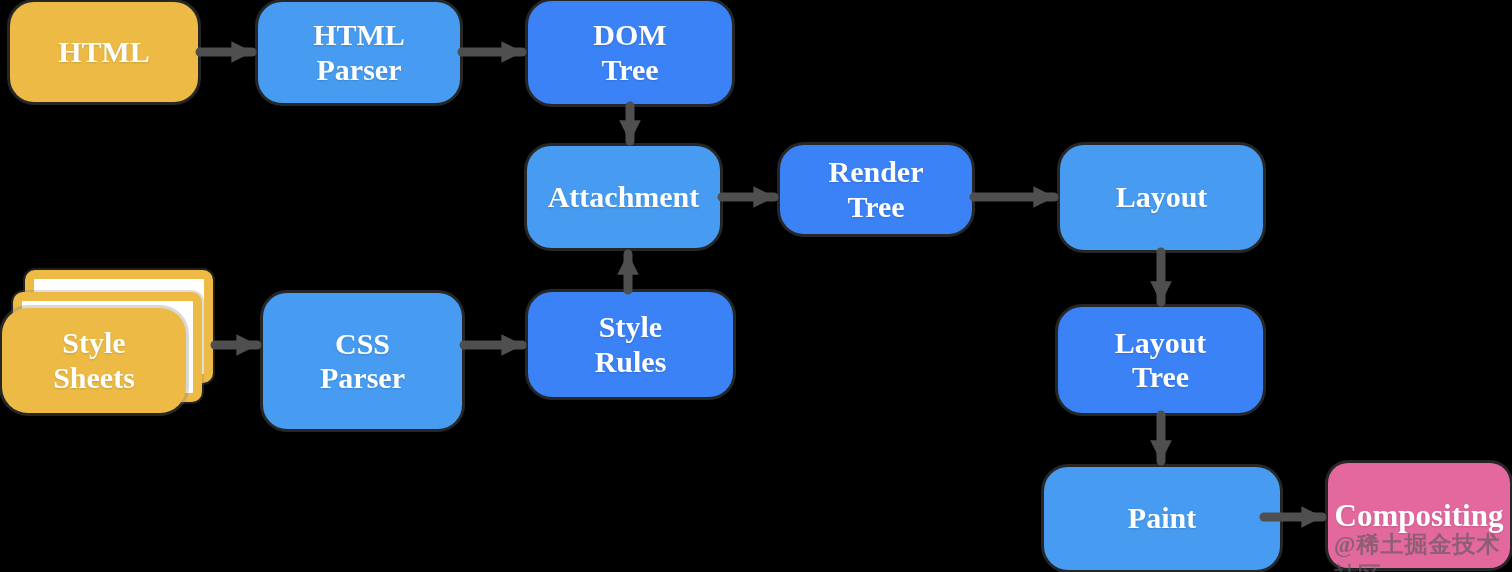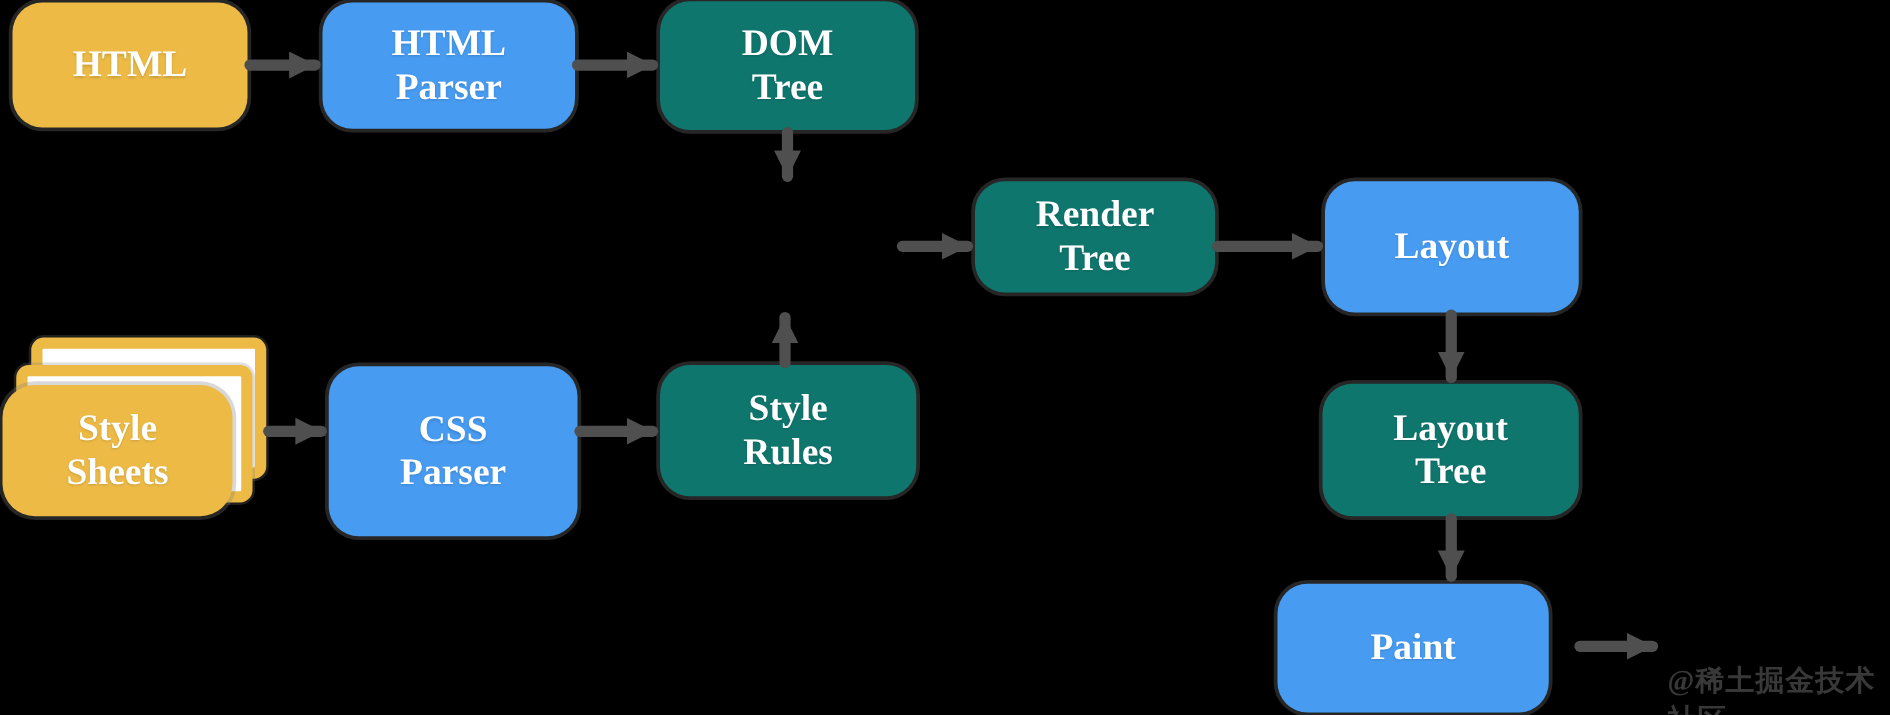--- a/index.html
+++ b/index.html
@@ -31,7 +31,7 @@
   }
   .yellow { background: #ECBA45; }
   .blue   { background: #479BF0; }
-  .green  { background: #0f766e; }
+  .green  { background: #3b82f6; }
   .pink   { background: #E2689E; }
 
   .n-html        { left: 10px;   top: 2px;   width: 188px; height: 100px; }

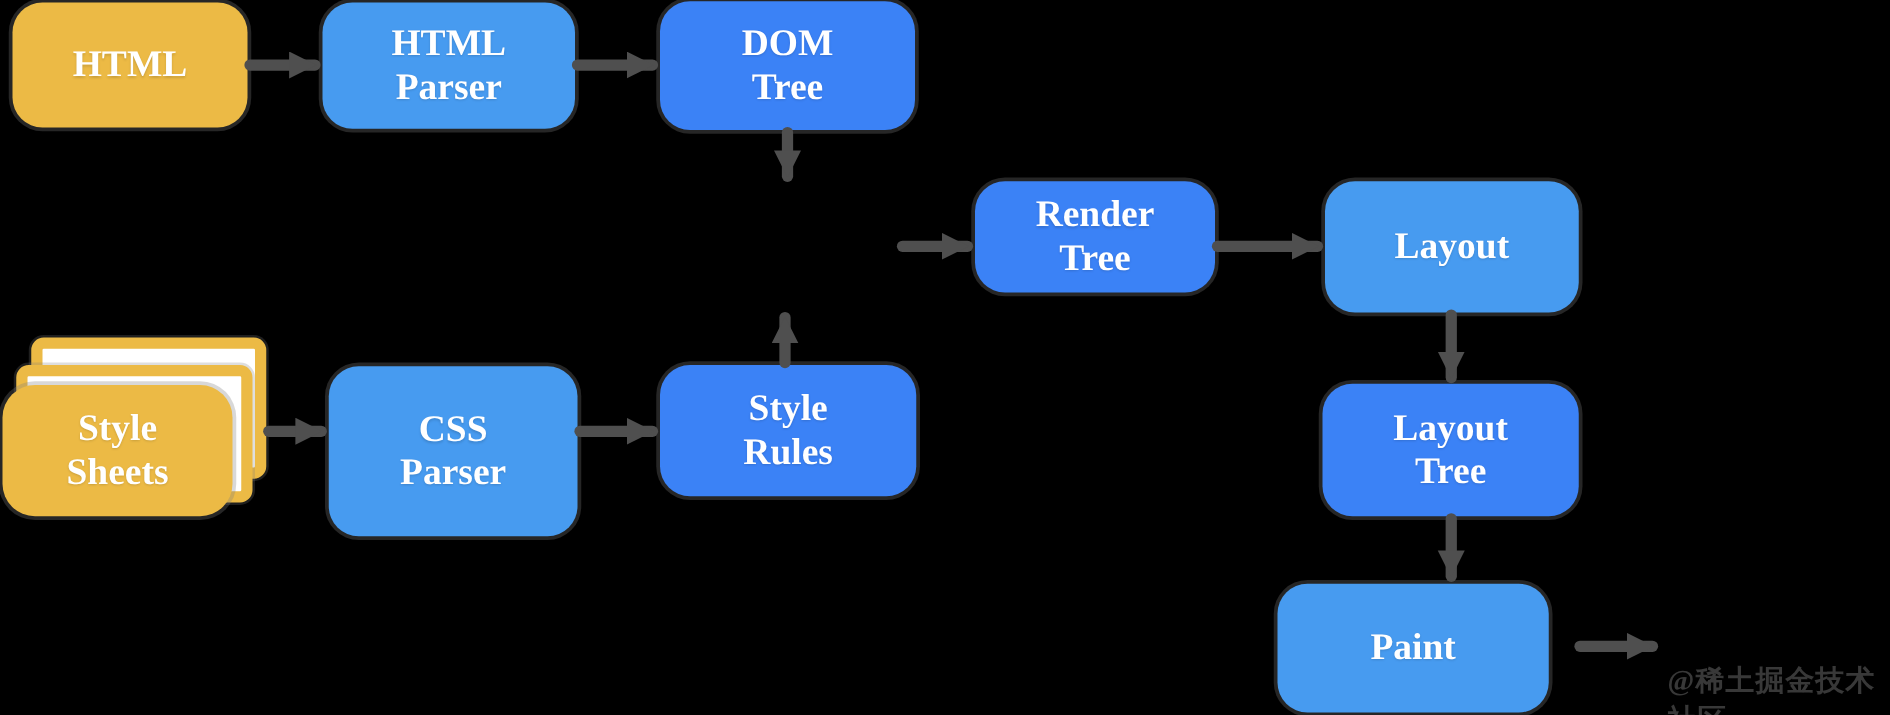--- a/index.html
+++ b/index.html
@@ -105,6 +105,7 @@
   <div class="node green n-dom-tree">DOM
 Tree</div>
 
+  <div class="node blue n-attachment">Attachment</div>
 
   <div class="node green n-render-tree">Render
 Tree</div>

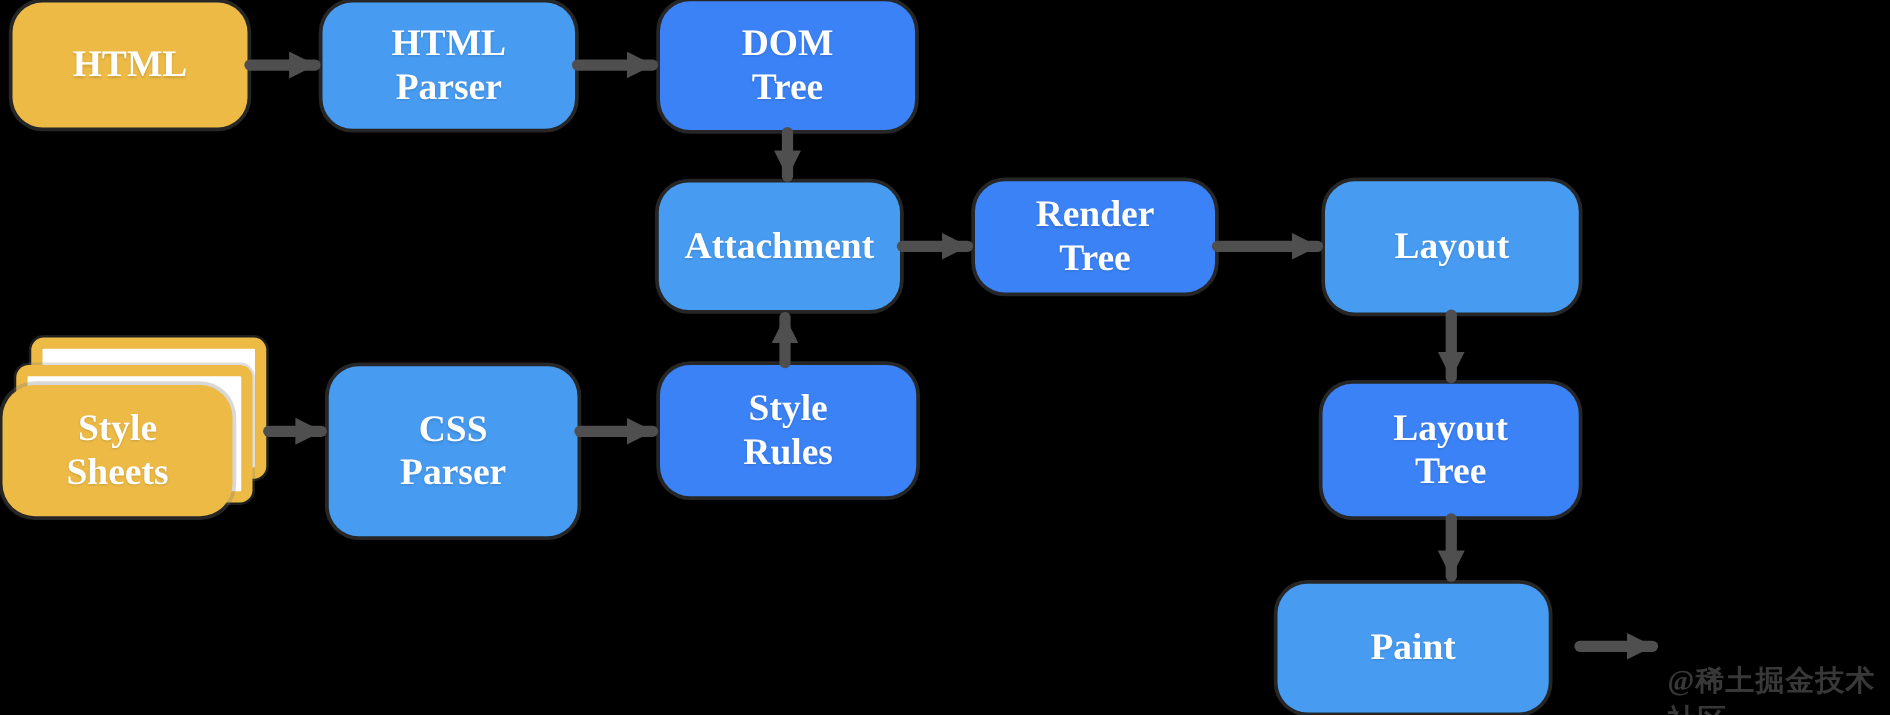--- a/index.html
+++ b/index.html
@@ -43,7 +43,7 @@
   .n-css-parser  { left: 263px;  top: 293px; width: 199px; height: 136px; }
   .n-style-rules { left: 528px;  top: 292px; width: 205px; height: 105px; }
   .n-layout-tree { left: 1058px; top: 307px; width: 205px; height: 106px; }
-  .n-paint       { left: 1022px; top: 467px; width: 217px; height: 103px; }
+  .n-paint       { left: 1044px; top: 467px; width: 236px; height: 103px; }
   .n-compositing { left: 1328px; top: 463px; width: 182px; height: 105px;
                    font-size: 31px; border-radius: 20px; }
 

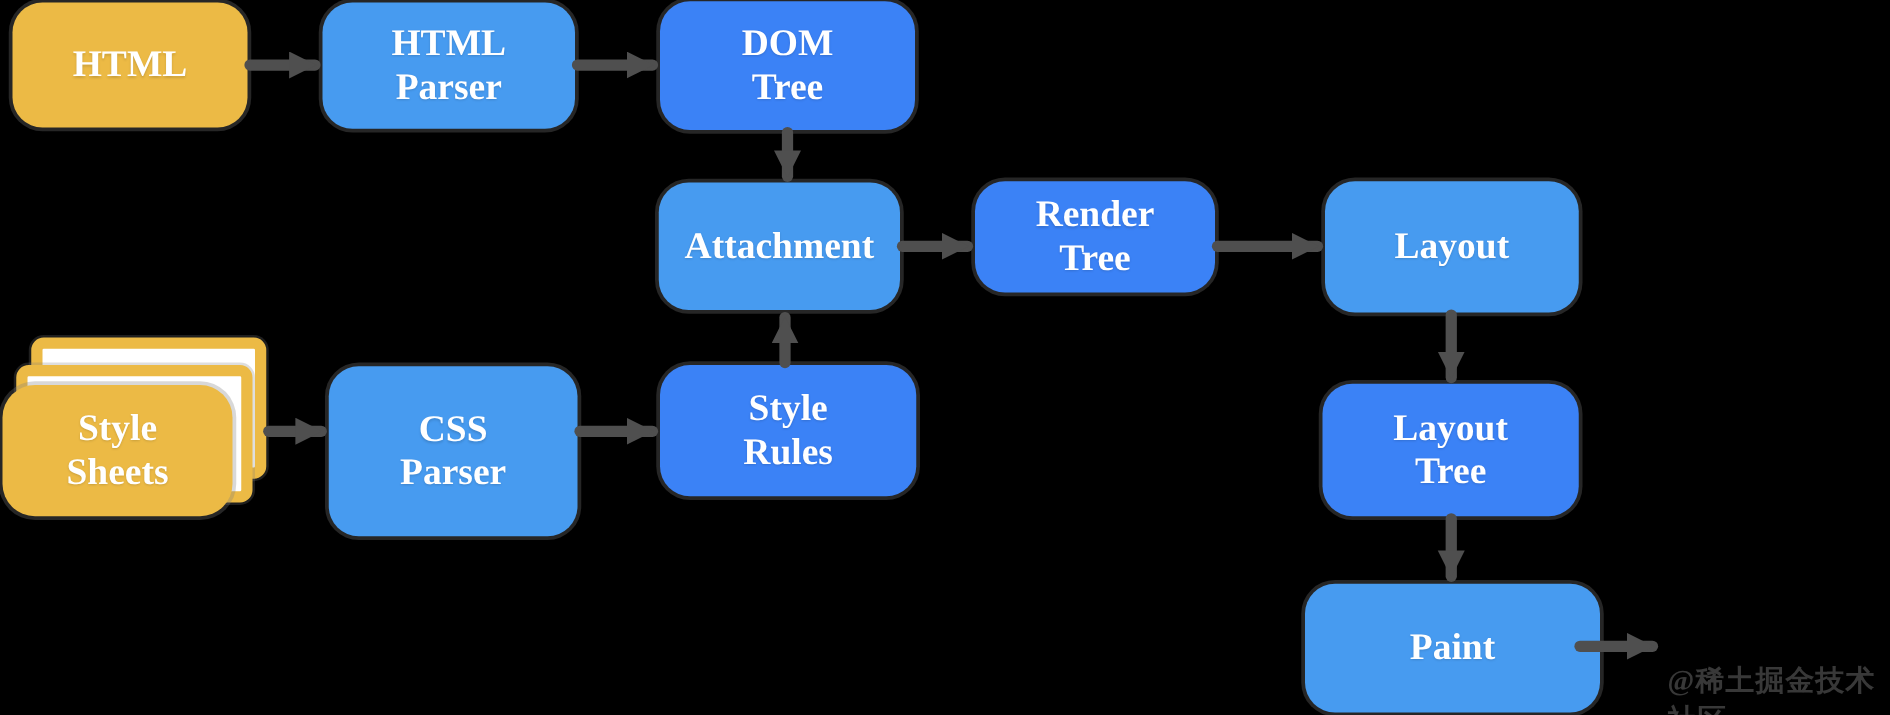--- a/index.html
+++ b/index.html
@@ -128,6 +128,7 @@
 
   <div class="node blue n-paint">Paint</div>
 
+  <div class="node pink n-compositing">Compositing</div>
 
   <div class="watermark">@稀土掘金技术社区</div>
 

